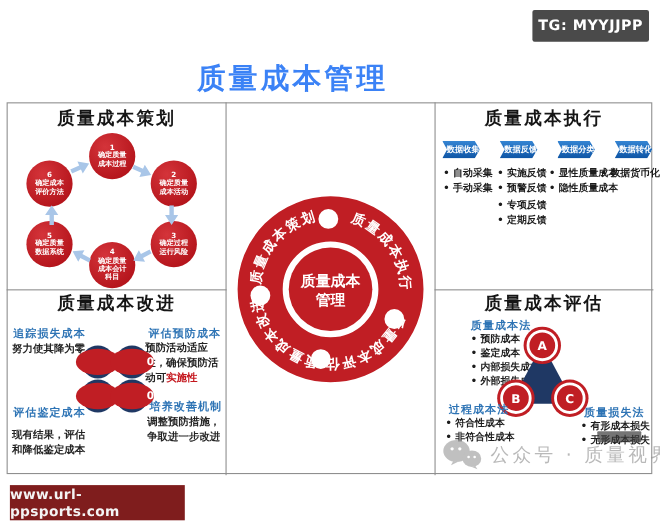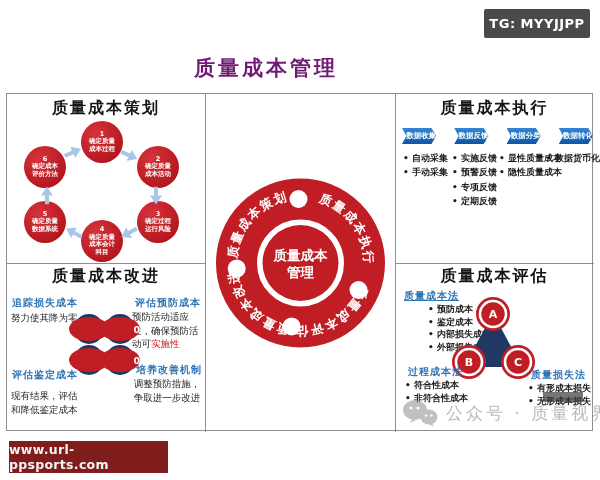--- a/index.html
+++ b/index.html
@@ -16,8 +16,8 @@
                 font-size:12.5px; font-weight:600; display:flex; align-items:center; justify-content:center;
                 letter-spacing:.3px; }
 
-  .main-title { left:0; top:54px; width:532px; text-align:center; color:#701a75;
-                font-size:21px; font-weight:bold; letter-spacing:3px; }
+  .main-title { left:0; top:54px; width:532px; text-align:center; color:#3b82f6;
+                font-size:26px; font-weight:bold; letter-spacing:3px; }
 
   
   .frame  { left:6px; top:93px; width:587px; height:338px; border:1px solid #8f8f8f; }

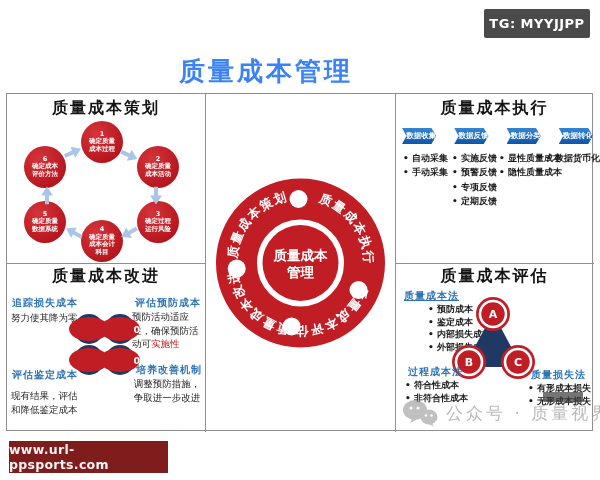--- a/index.html
+++ b/index.html
@@ -220,7 +220,7 @@
 
   <div class="abs qtitle" style="left:395px; top:266px; width:199px;">质量成本评估</div>
 
-  <div class="abs blue-h" style="left:404px; top:289px;text-decoration:underline;">质量成本法</div>
+  <div class="abs blue-h" style="left:428px; top:289px;">质量成本法</div>
   <div class="abs eval-items" style="left:428px; top:303px;">
     <div>预防成本</div>
     <div>鉴定成本</div>

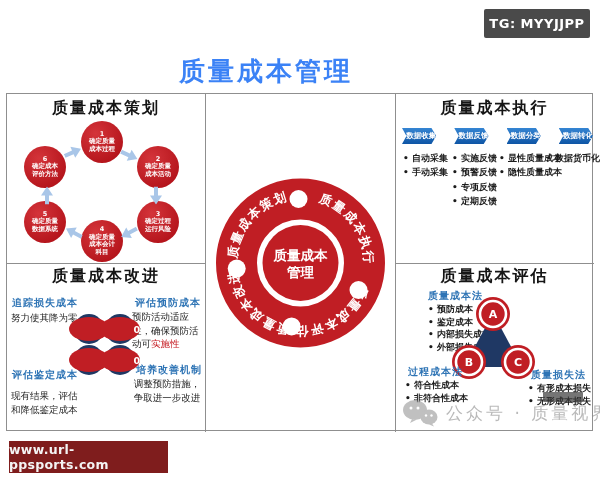--- a/index.html
+++ b/index.html
@@ -44,7 +44,7 @@
 
   
   .blue-h { color:#2e74b5; font-weight:bold; font-size:10px; letter-spacing:1px; white-space:nowrap; }
-  .imp-d  { font-size:9.5px; font-weight:400; color:#242424; line-height:13.5px; }
+  .imp-d  { font-size:9.5px; font-weight:700; color:#242424; line-height:13.5px; }
   .imp-red { color:#c4161d; }
   .clover { left:74px; top:314px; width:61px; height:61px; display:grid;
             grid-template-columns:30px 30px; grid-template-rows:30px 30px; gap:1px; }

